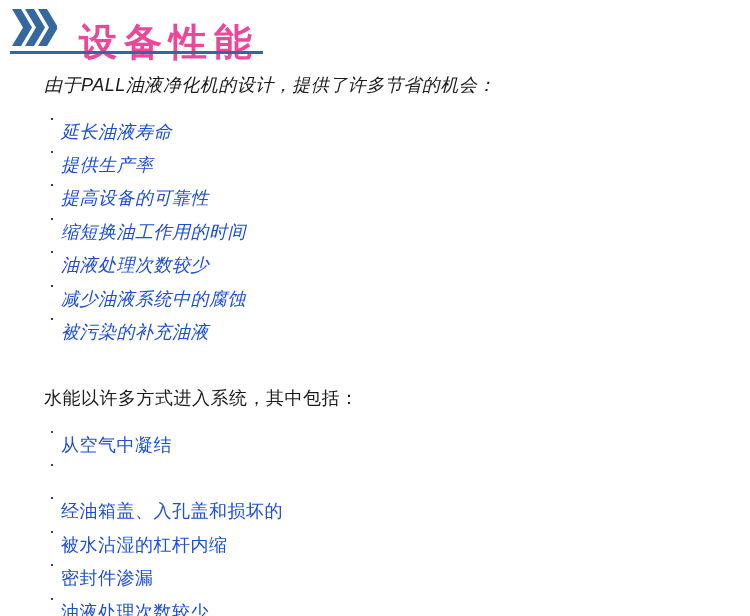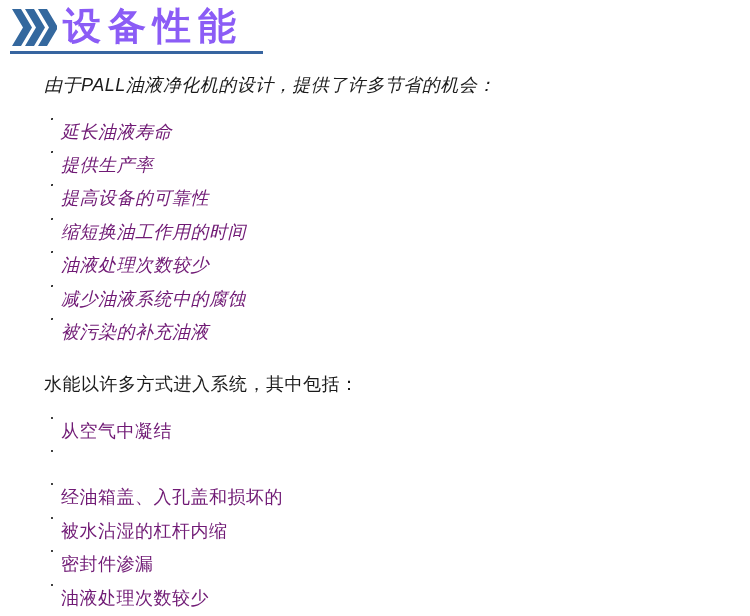--- a/index.html
+++ b/index.html
@@ -29,12 +29,12 @@
     position: absolute;
     left: 63px;
     top: 5px;
-    margin: 0;
+    margin: 16px;
     font-size: 38px;
     line-height: 42px;
     font-weight: 600;
     letter-spacing: 7px;
-    color: #8b5cf6;
+    color: #ec4899;
     white-space: nowrap;
   }
   .title-rule {

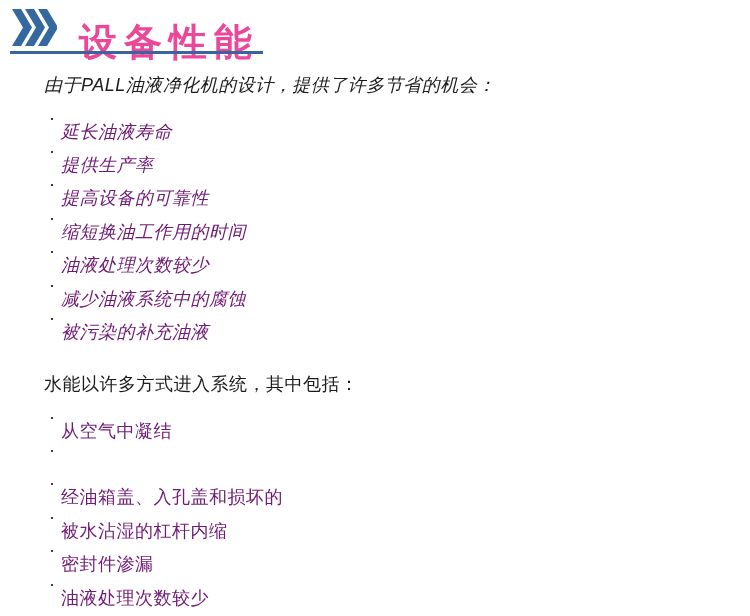--- a/index.html
+++ b/index.html
@@ -74,7 +74,7 @@
     font-size: 18px;
     color: #1b1b1b;
   }
-  .bullet-text { color: #701a75; margin-top: 27px; }
+  .bullet-text { color: #1d4ed8; margin-top: 27px; }
 </style>
 </head>
 <body>

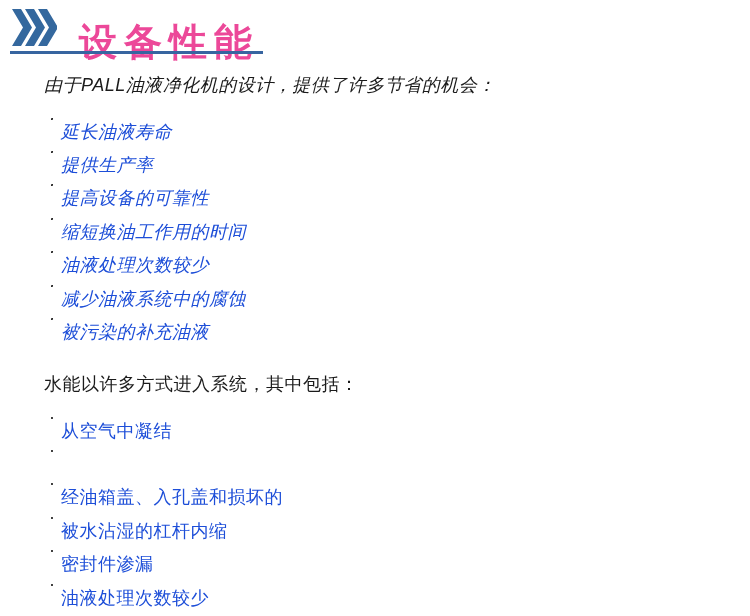--- a/index.html
+++ b/index.html
@@ -51,7 +51,7 @@
     width: 660px;
   }
   .sec-1 { top: 68px; font-style: italic; }
-  .sec-2 { top: 367px; }
+  .sec-2 { top: 381px; }
   .line {
     height: 33.4px;
     display: flex;

